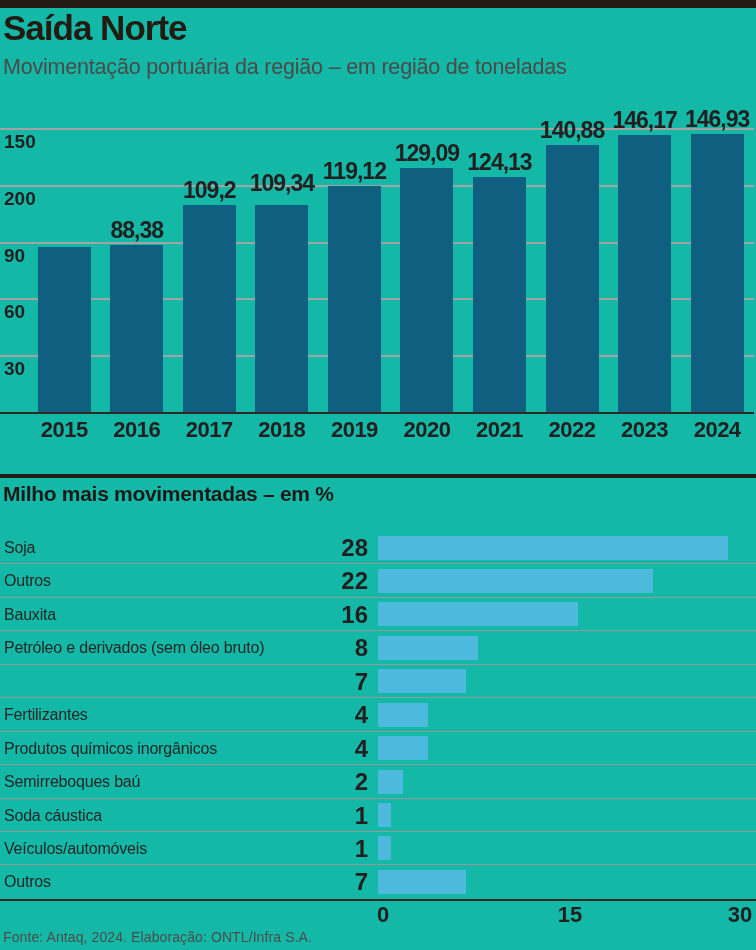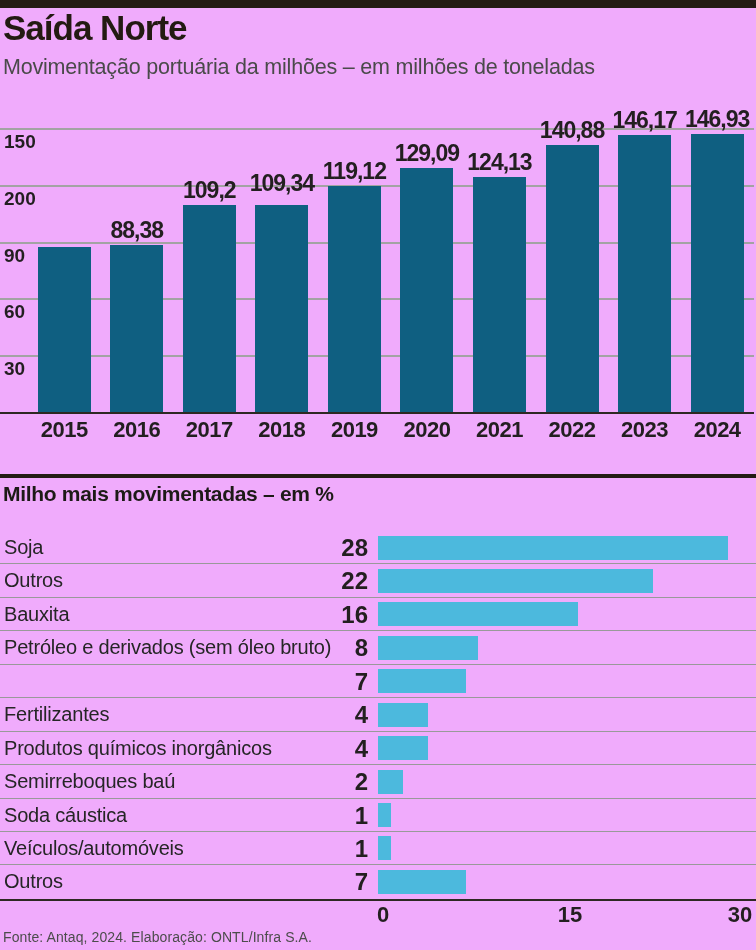--- a/index.html
+++ b/index.html
@@ -4,7 +4,7 @@
 <style>
   html,body{margin:0;padding:0;background:#fff;}
   .page{
-    position:relative; width:756px; height:950px; background:#f0abfc; overflow:hidden;
+    position:relative; width:756px; height:950px; background:#14b8a6; overflow:hidden;
     font-family:"Liberation Sans", sans-serif; color:#231f20;
   }
   .topbar{position:absolute;left:0;top:0;width:756px;height:8px;background:#241b14;}

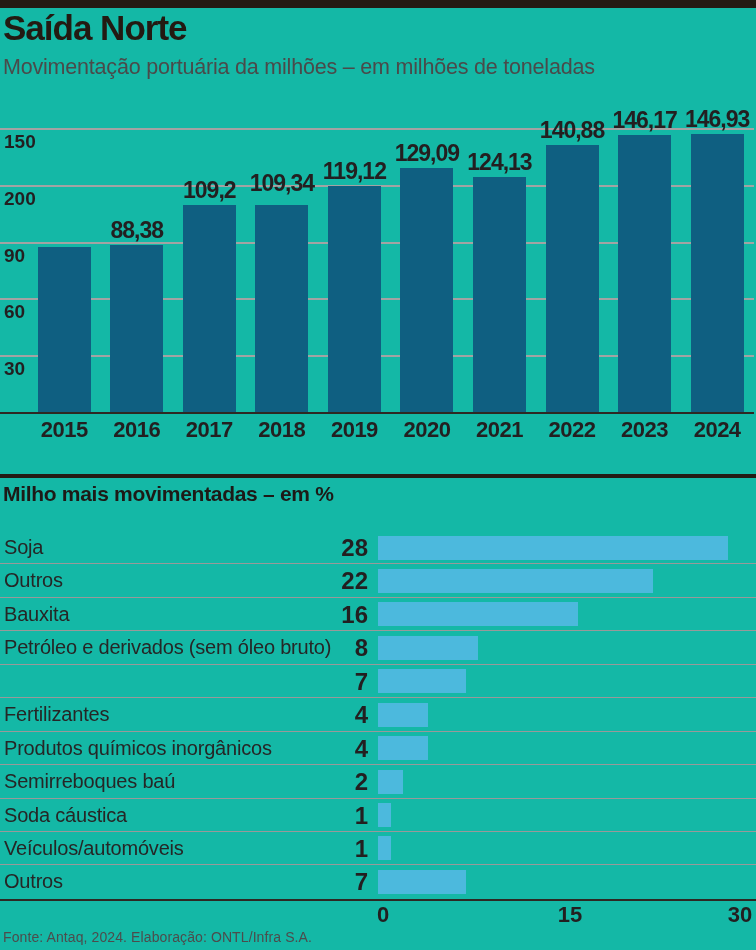--- a/index.html
+++ b/index.html
@@ -62,7 +62,7 @@
 <div class="page">
   <div class="topbar"></div>
   <h1 class="title">Saída Norte</h1>
-  <div class="subtitle">Movimentação portuária da milhões – em milhões de toneladas</div>
+  <div class="subtitle">Movimentação portuária da região – em região de toneladas</div>
 
   <div class="chart1" id="chart1">
       <div class="gridline" style="top: 255.2px;"></div>

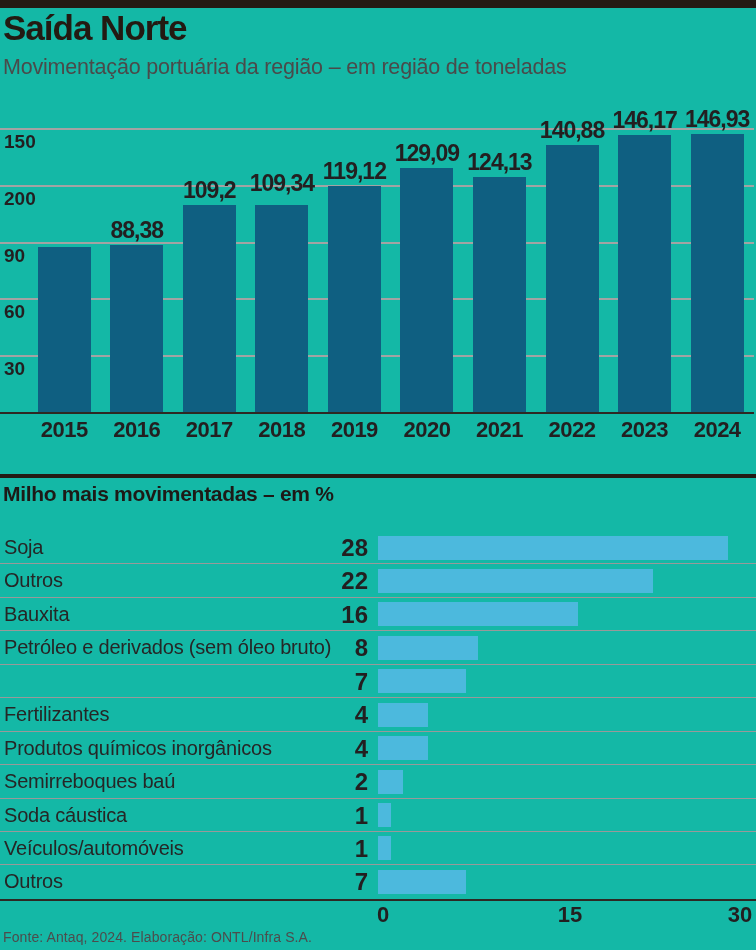--- a/index.html
+++ b/index.html
@@ -39,7 +39,7 @@
   .hrow:last-child{border-bottom:none;}
   .hrow .cat{
     position:absolute;left:4px;top:0;line-height:33px;
-    font-size:20px;color:#262626;letter-spacing:-0.2px;white-space:nowrap;
+    font-size:16px;color:#262626;letter-spacing:-0.2px;white-space:nowrap;
   }
   .hrow .num{
     position:absolute;left:288px;top:0;width:80px;text-align:right;line-height:33px;

